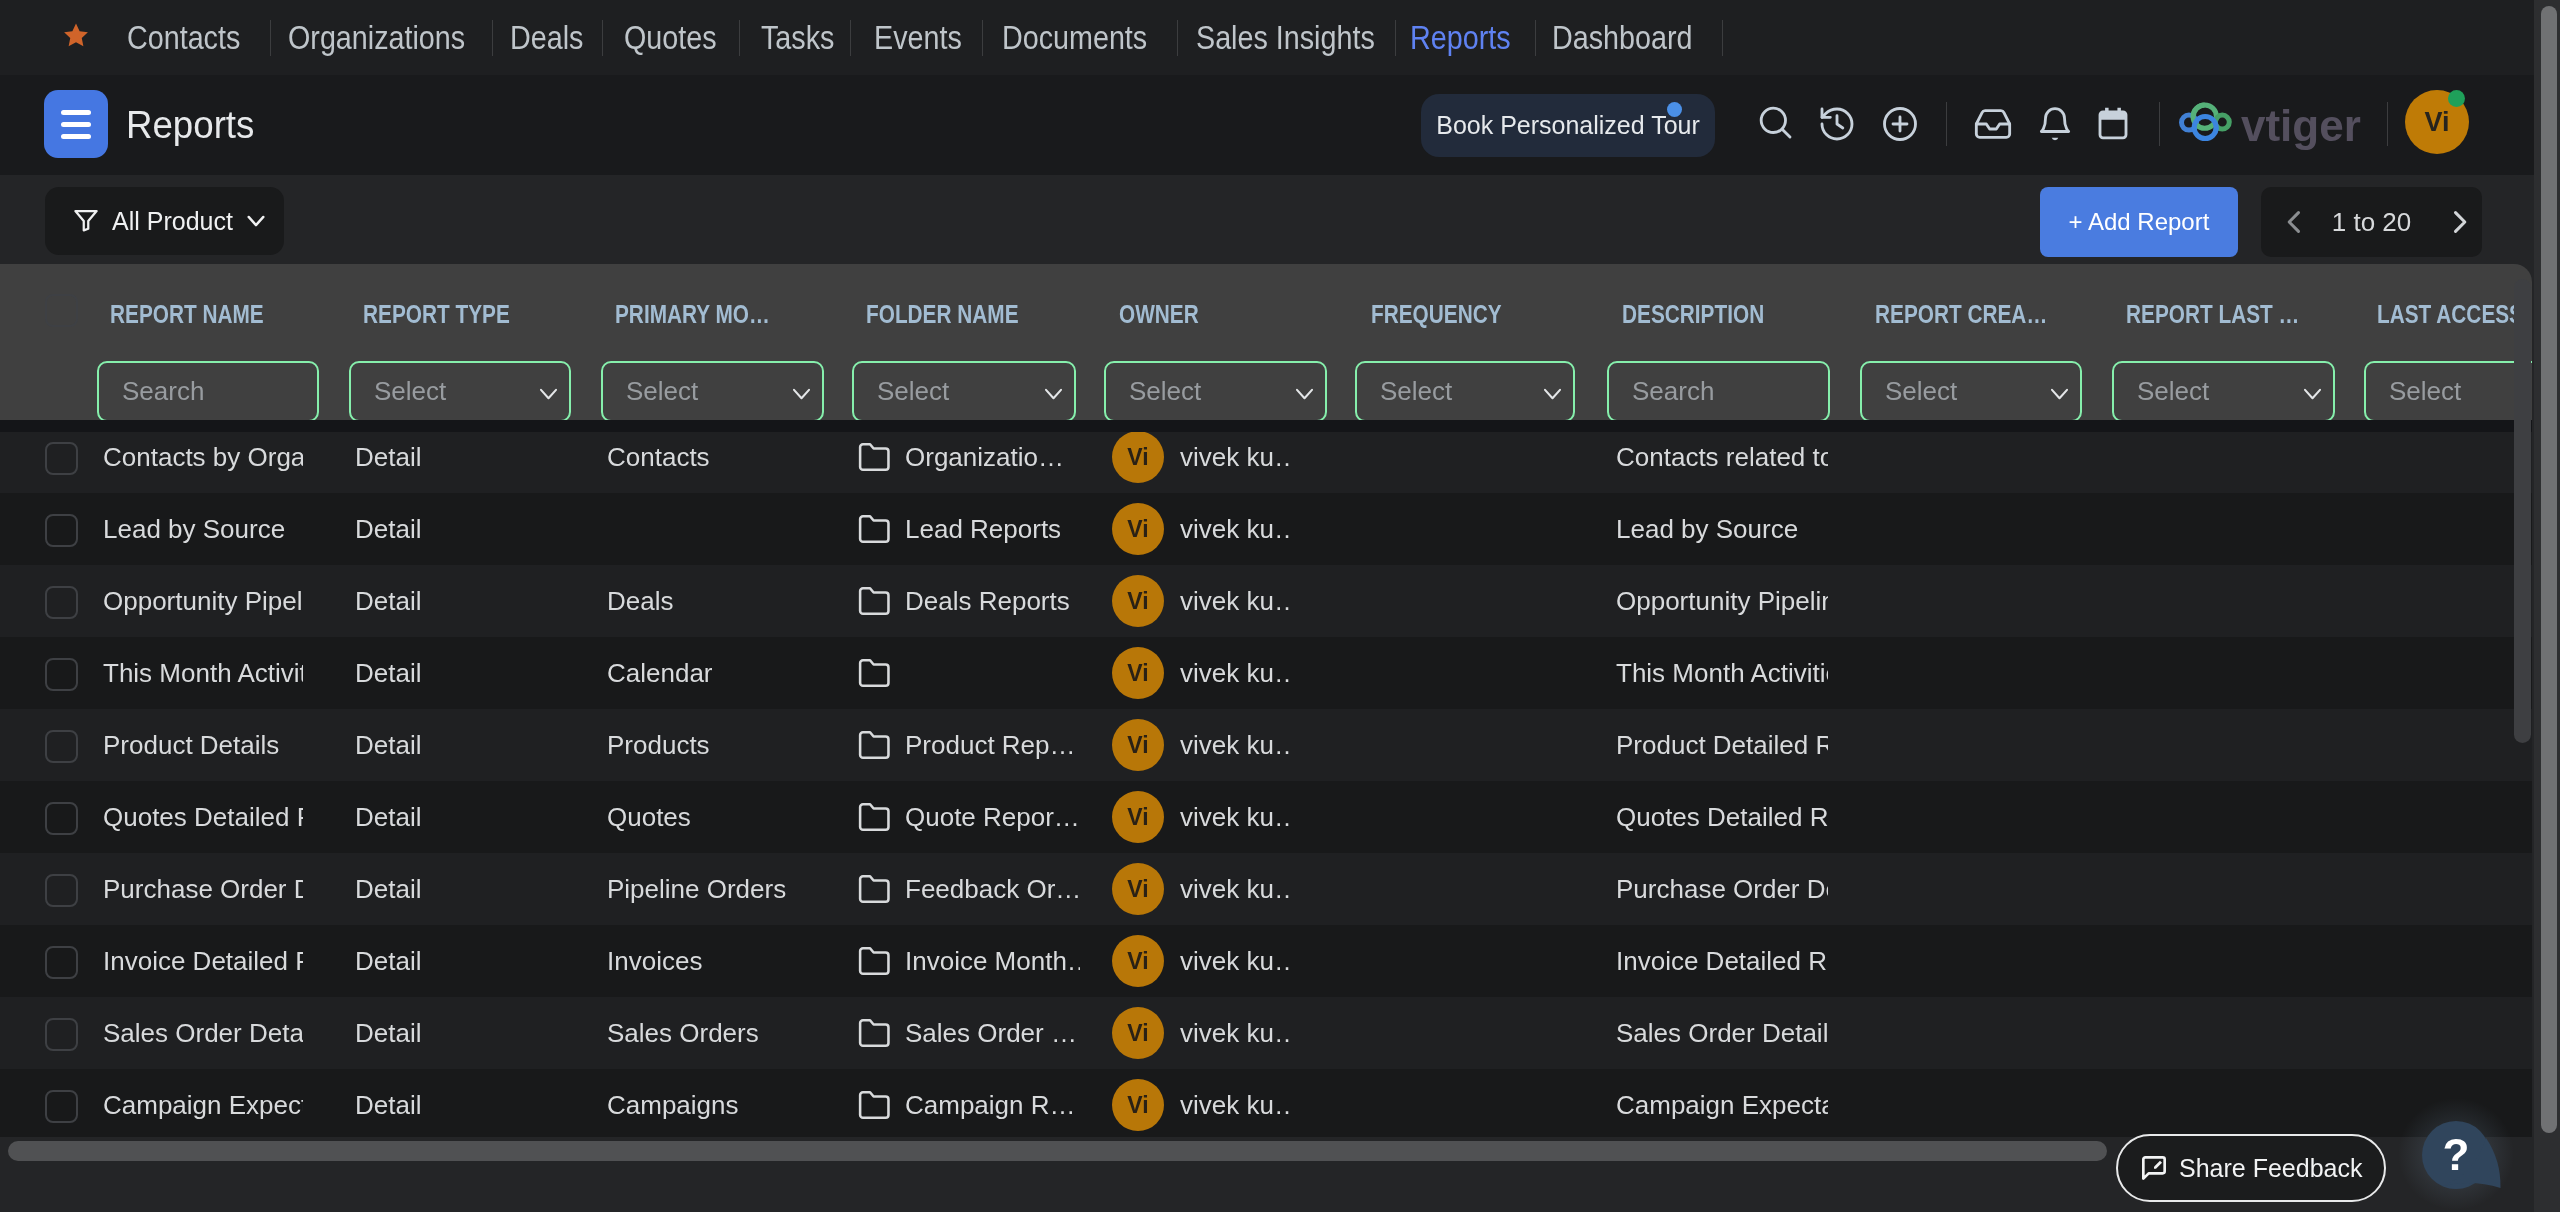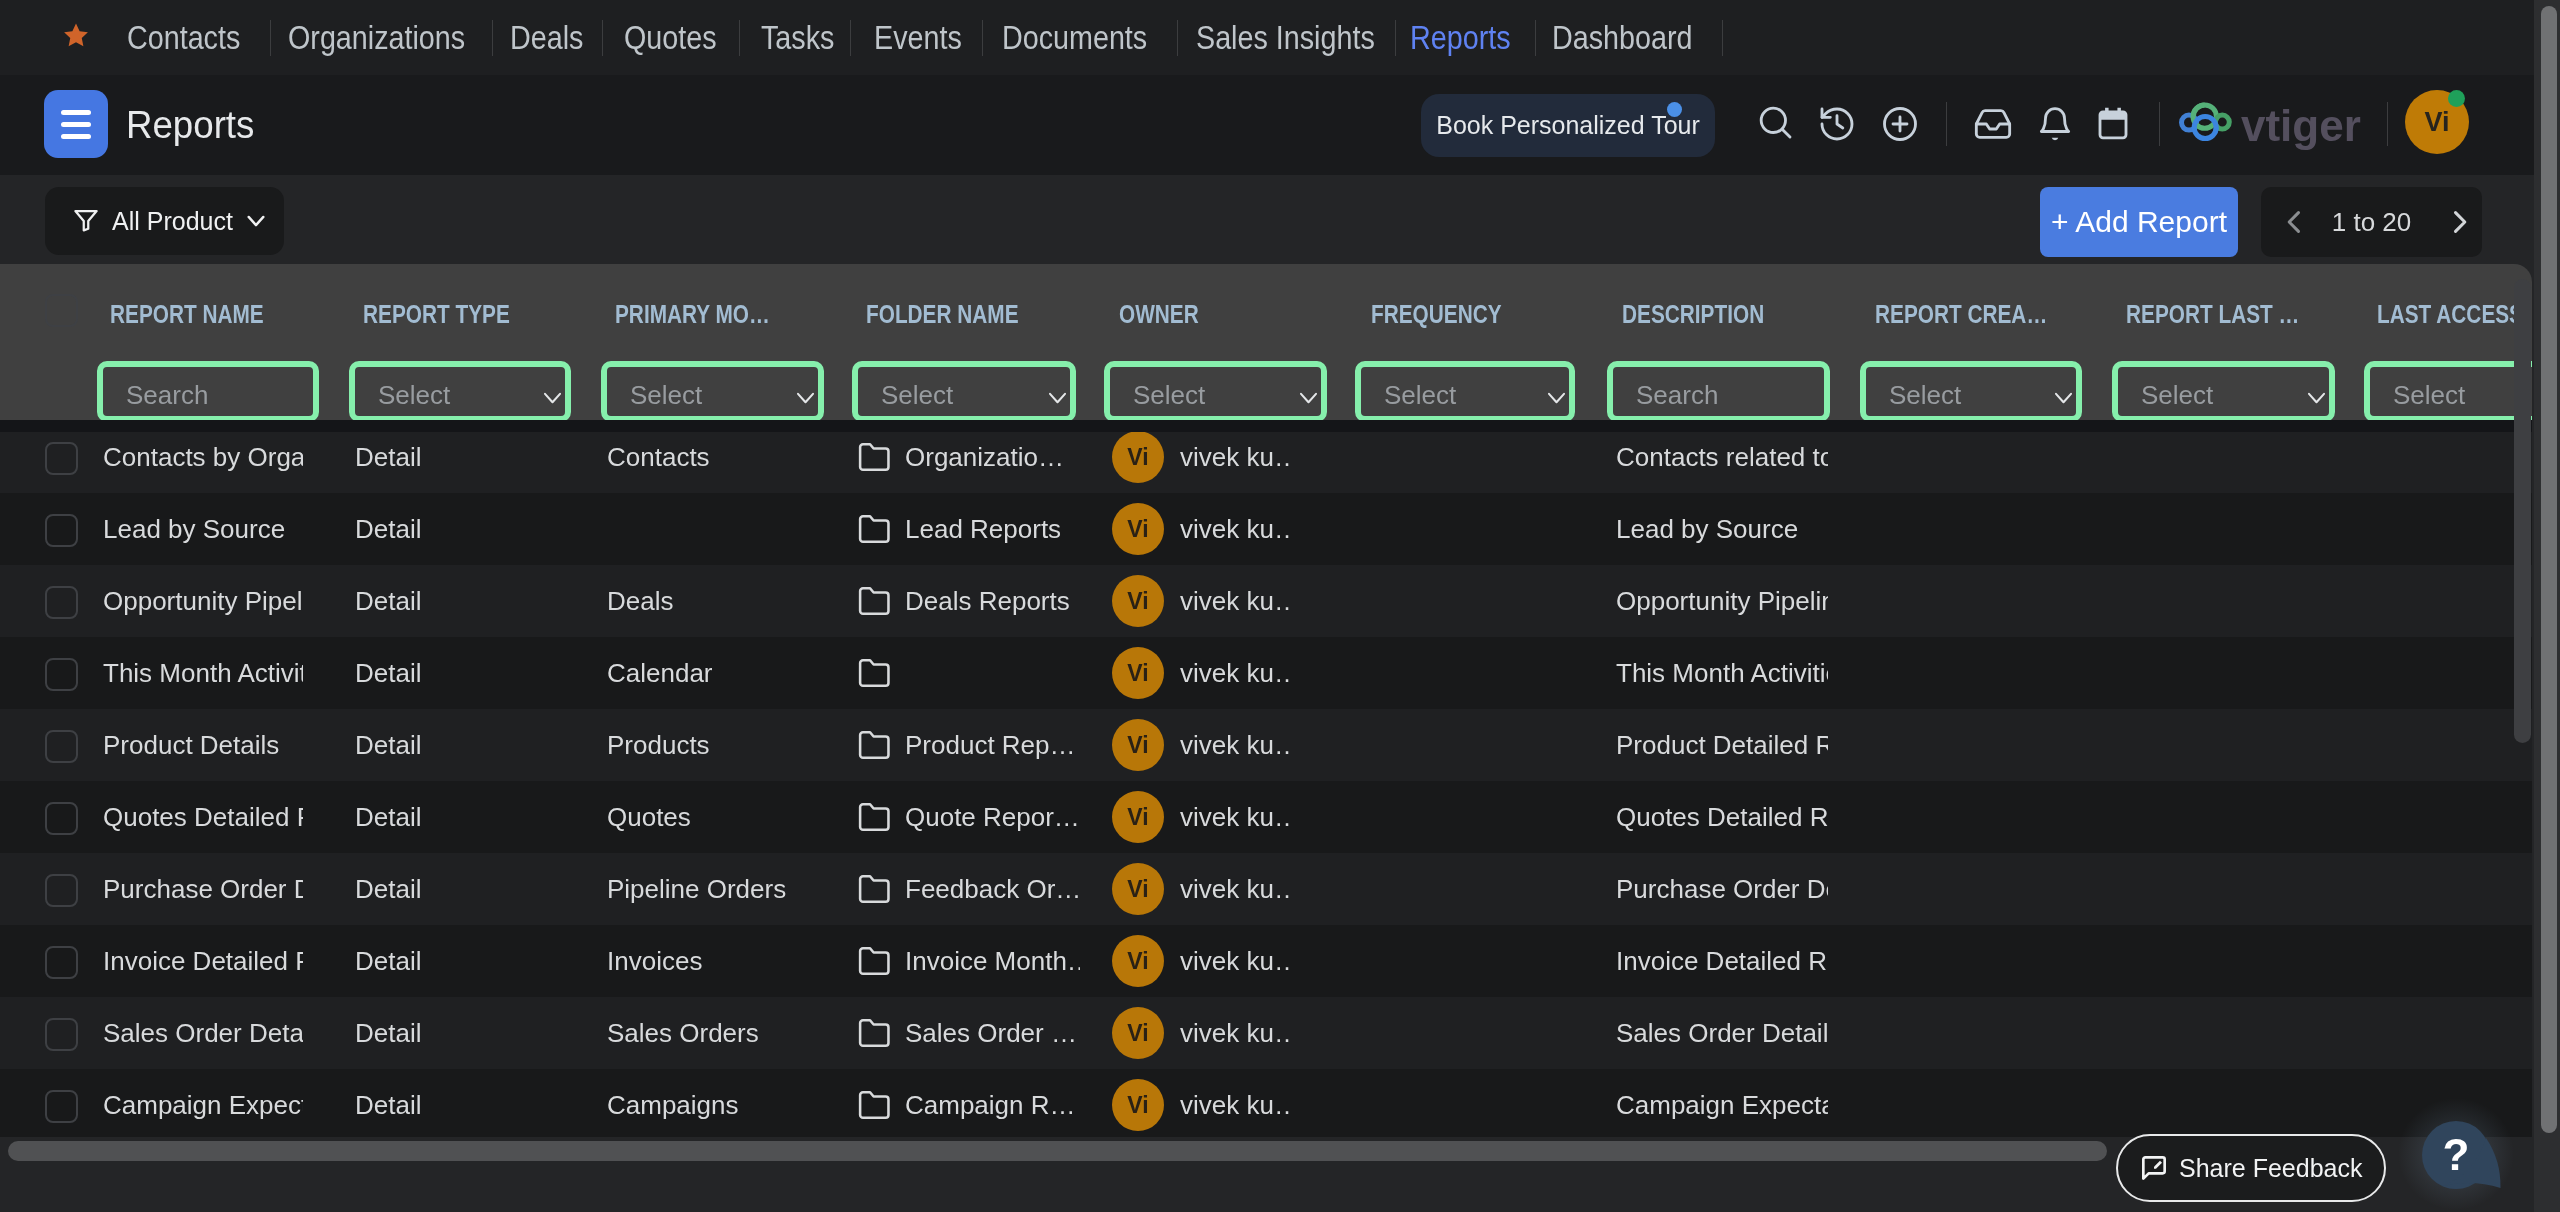--- a/index.html
+++ b/index.html
@@ -27,7 +27,7 @@
 
 #allreports { position:absolute; left:45px; top:187px; width:239px; height:68px; background:#191a1b; border-radius:14px; }
 #allreports span { position:absolute; left:67px; top:0; height:68px; line-height:68px; color:#f0f1f2; font-size:25px; white-space:nowrap; }
-#addreport { position:absolute; left:2040px; top:187px; width:198px; height:70px; background:#4a7ce0; border-radius:8px; color:#fff; font-size:30px; text-align:center; line-height:70px; }
+#addreport { position:absolute; left:2040px; top:187px; width:198px; height:70px; background:#4a7ce0; border-radius:8px; color:#fff; font-size:24px; text-align:center; line-height:70px; }
 #pagin { position:absolute; left:2261px; top:187px; width:221px; height:70px; background:#191a1b; border-radius:10px; color:#d7d9db; font-size:26px; }
 #pagin .ptext { position:absolute; left:0; width:221px; text-align:center; top:0; height:70px; line-height:70px; }
 

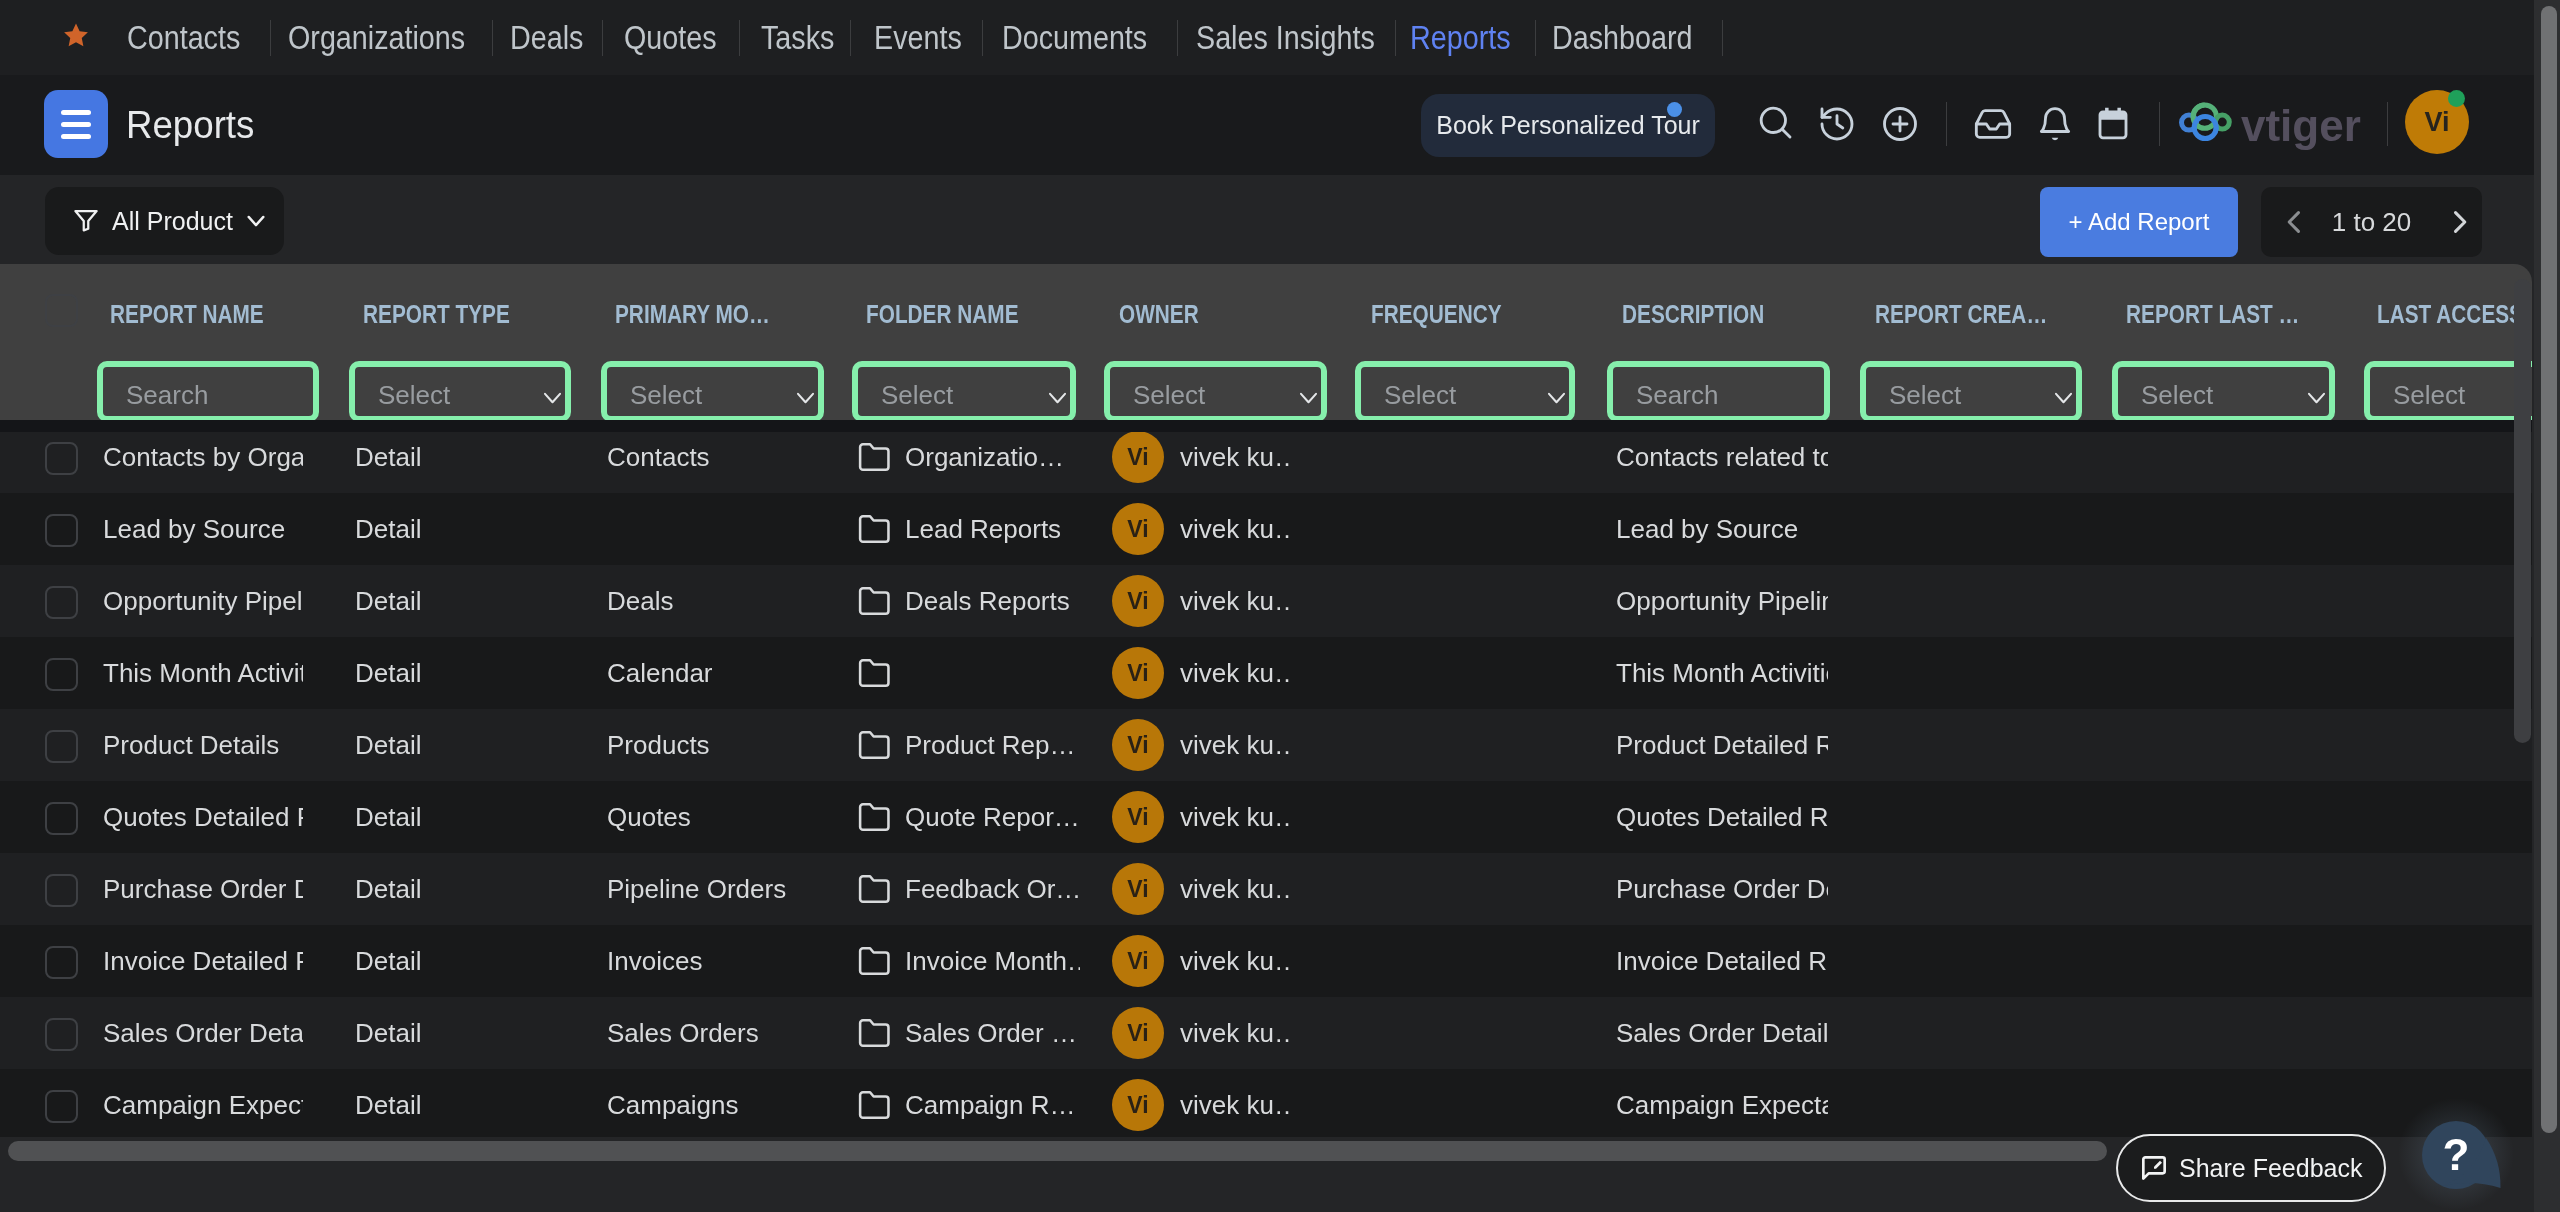--- a/index.html
+++ b/index.html
@@ -35,7 +35,7 @@
 #table { position:absolute; left:0; top:264px; width:2532px; height:873px; background:#404040; border-top-right-radius:18px; overflow:hidden; }
 .hlabel { position:absolute; top:35px; font-size:26px; font-weight:bold; color:#a2bcd2; white-space:nowrap; transform:scaleX(0.80); transform-origin:0 50%; }
 .cbox { position:absolute; left:45px; width:33px; height:33px; border:2px solid #3e4044; border-radius:8px; }
-.fbox { position:absolute; top:97px; height:61px; border:6px solid #86efac; border-radius:10px; color:#989ca0; font-size:26px; }
+.fbox { position:absolute; top:97px; height:61px; border:2px solid #86efac; border-radius:10px; color:#989ca0; font-size:26px; }
 .fbox span { position:absolute; left:23px; top:0; line-height:57px; }
 .row { position:absolute; left:0; width:2532px; height:72px; }
 .row.odd { background:#1f2022; }

